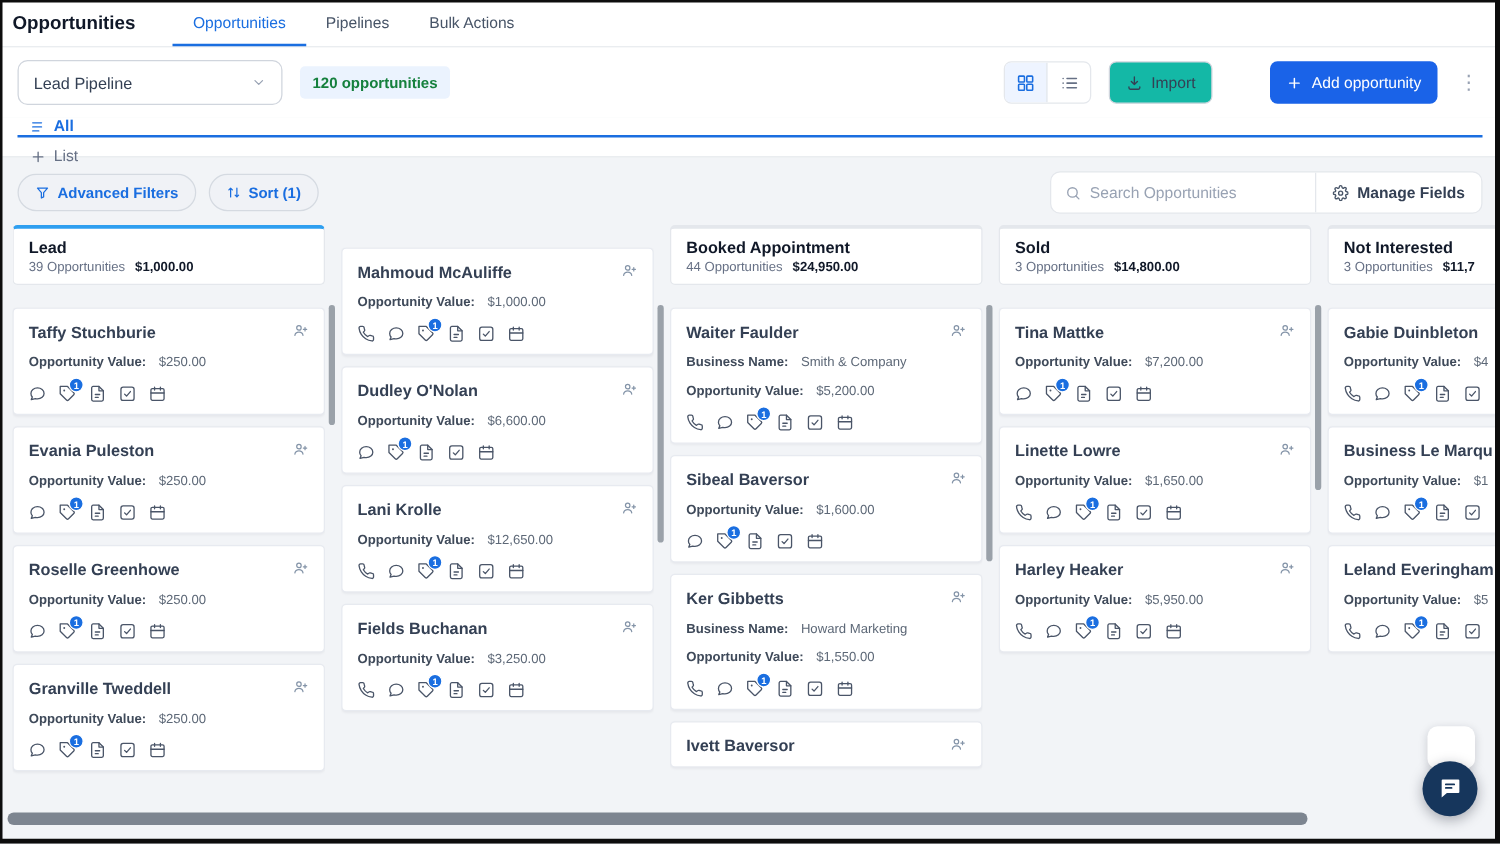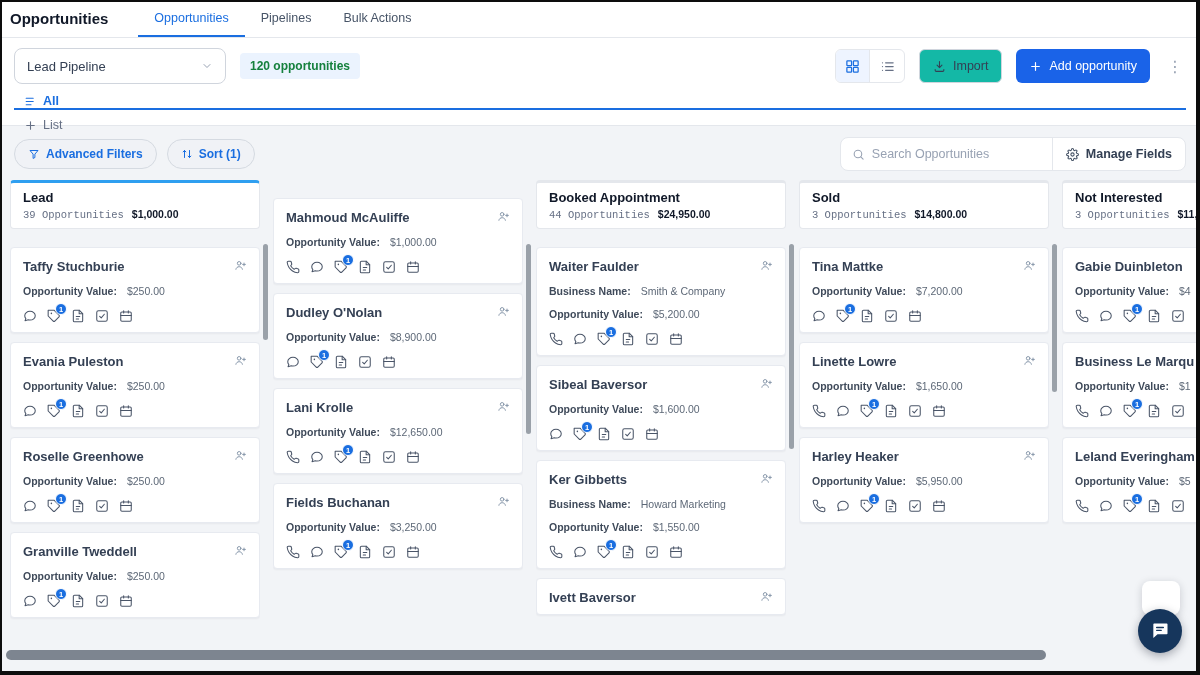--- a/index.html
+++ b/index.html
@@ -32,7 +32,7 @@
   .vt.active { color: #1a6ee0; background: #eef4ff; border-right: 1px solid #e4e7ec; }
   .btn { display: inline-flex; align-items: center; gap: 7px; height: 34px; padding: 0 13px; border-radius: 6px; font-size: 12.5px; border: none; cursor: pointer; font-family: inherit; }
   .btn.ghost { background: #14b8a6; border: 1px solid #d0d5dd; color: #344054; }
-  .btn.primary { background: #1a63e8; color: #fff; font-weight: 500; }
+  .btn.primary { background: #1a63e8; color: #fff; font-weight: 500; margin-left: 32px; }
   .bicon svg { width: 13px; height: 13px; }
   .kebab { color: #98a2b3; font-size: 16px; cursor: pointer; padding: 0 3px; }
 

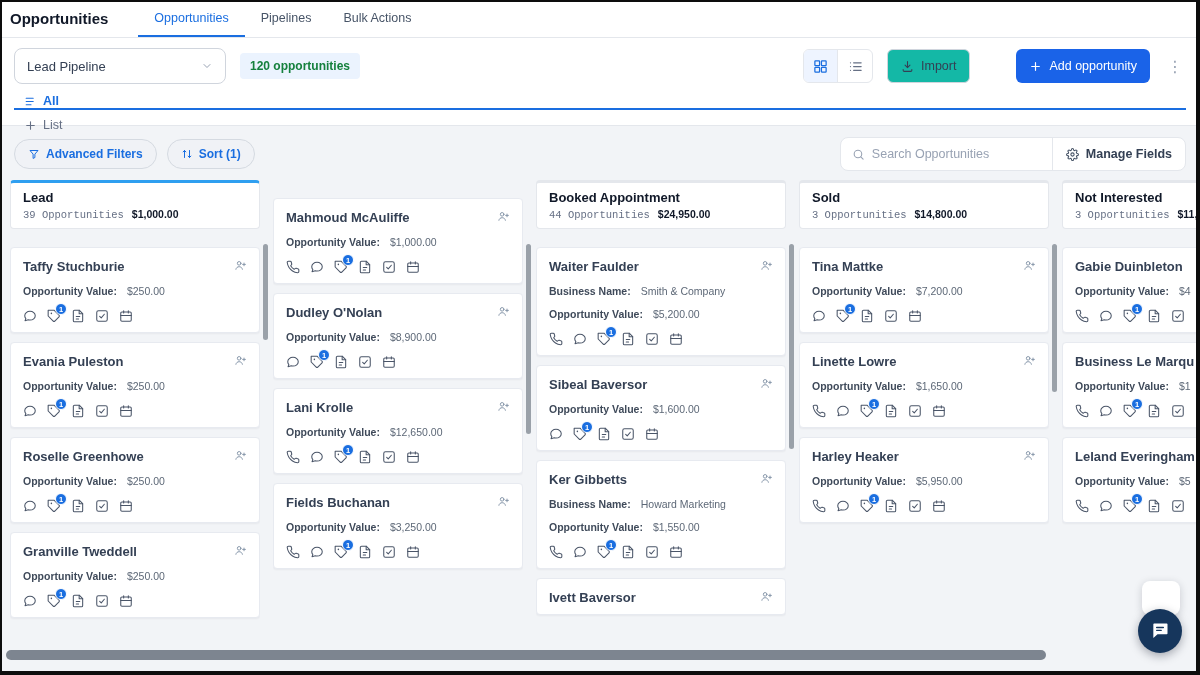--- a/index.html
+++ b/index.html
@@ -60,7 +60,7 @@
   .col-header { background: #fff; border: 1px solid #e4e7ec; border-top: 3px solid #e4e7ec; border-radius: 4px; padding: 7px 12px; flex-shrink: 0; }
   .col-title { font-size: 13px; font-weight: 700; color: #101828; }
   .col-sub { display: flex; gap: 8px; margin-top: 3px; font-size: 10.5px; align-items: baseline; white-space: nowrap; }
-  .col-count { color: #667085; font-family: Liberation Mono, monospace; }
+  .col-count { color: #667085; }
   .col-amount { color: #101828; font-weight: 700; }
   .col-cards { margin-top: 18px; display: flex; flex-direction: column; gap: 9px; overflow: hidden; flex: 1; }
   .col-scrollbar { position: absolute; width: 5px; right: -8px; top: 64px; background: #9aa1a9; border-radius: 3px; }

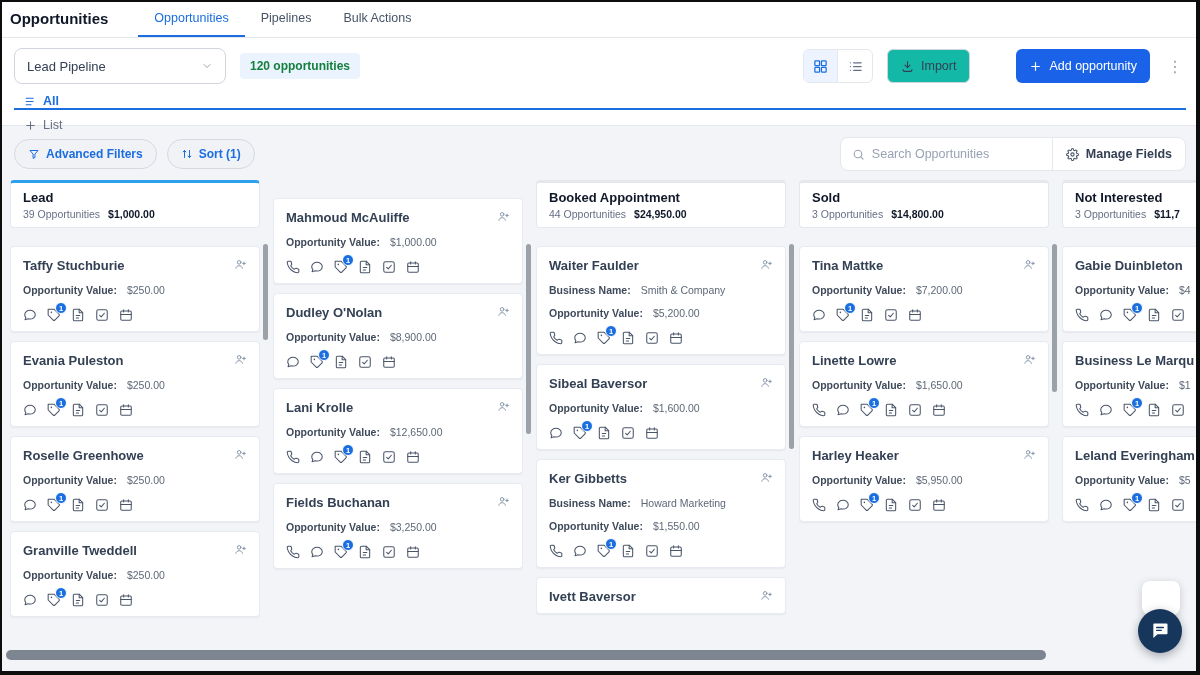--- a/index.html
+++ b/index.html
@@ -488,7 +488,7 @@
 
     <div class="meta-row">
       <span class="meta-label">Opportunity Value:</span>
-      <span class="meta-value">$8,900.00</span>
+      <span class="meta-value">$6,600.00</span>
     </div>
     <div class="card-actions">
               <span class="cicon">

